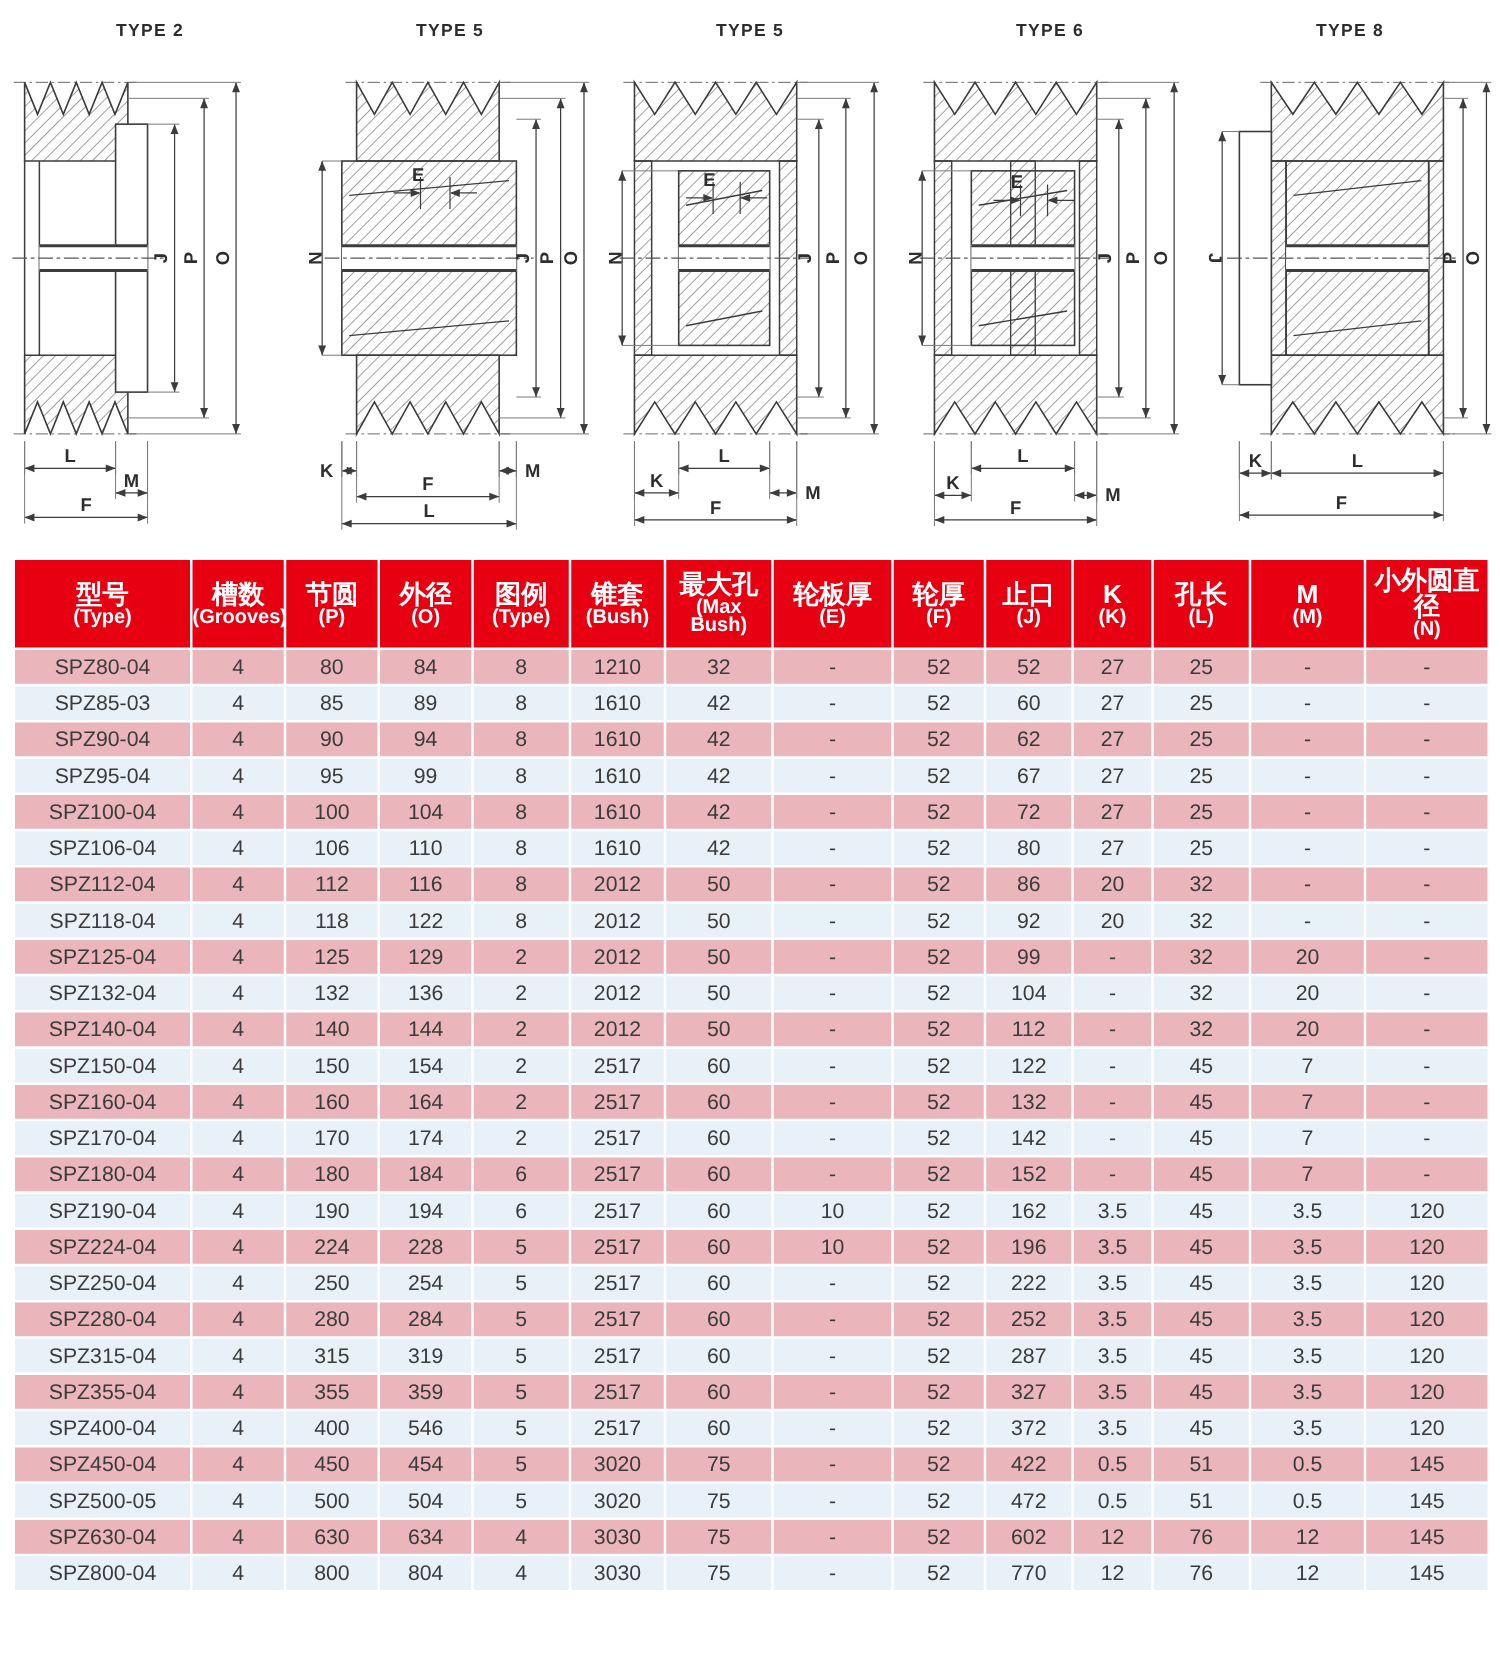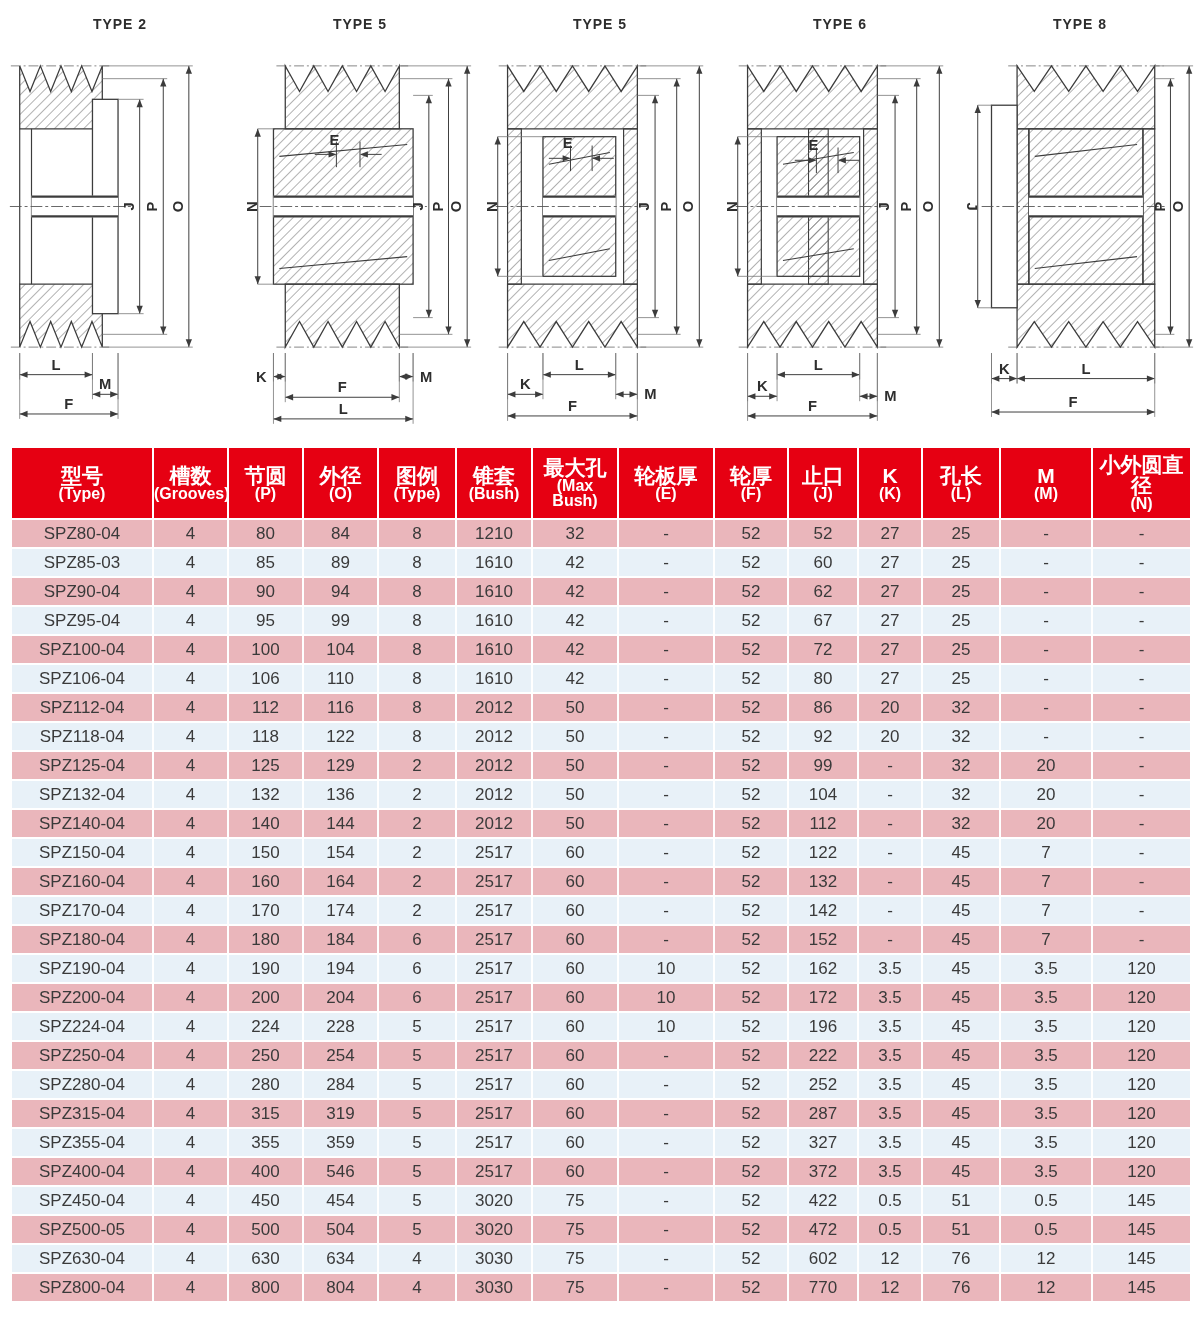--- a/index.html
+++ b/index.html
@@ -721,22 +721,6 @@
           <td>120</td>
         </tr>
         <tr>
-          <td>SPZ200-04</td>
-          <td>4</td>
-          <td>200</td>
-          <td>204</td>
-          <td>6</td>
-          <td>2517</td>
-          <td>60</td>
-          <td>10</td>
-          <td>52</td>
-          <td>172</td>
-          <td>3.5</td>
-          <td>45</td>
-          <td>3.5</td>
-          <td>120</td>
-        </tr>
-        <tr>
           <td>SPZ224-04</td>
           <td>4</td>
           <td>224</td>

